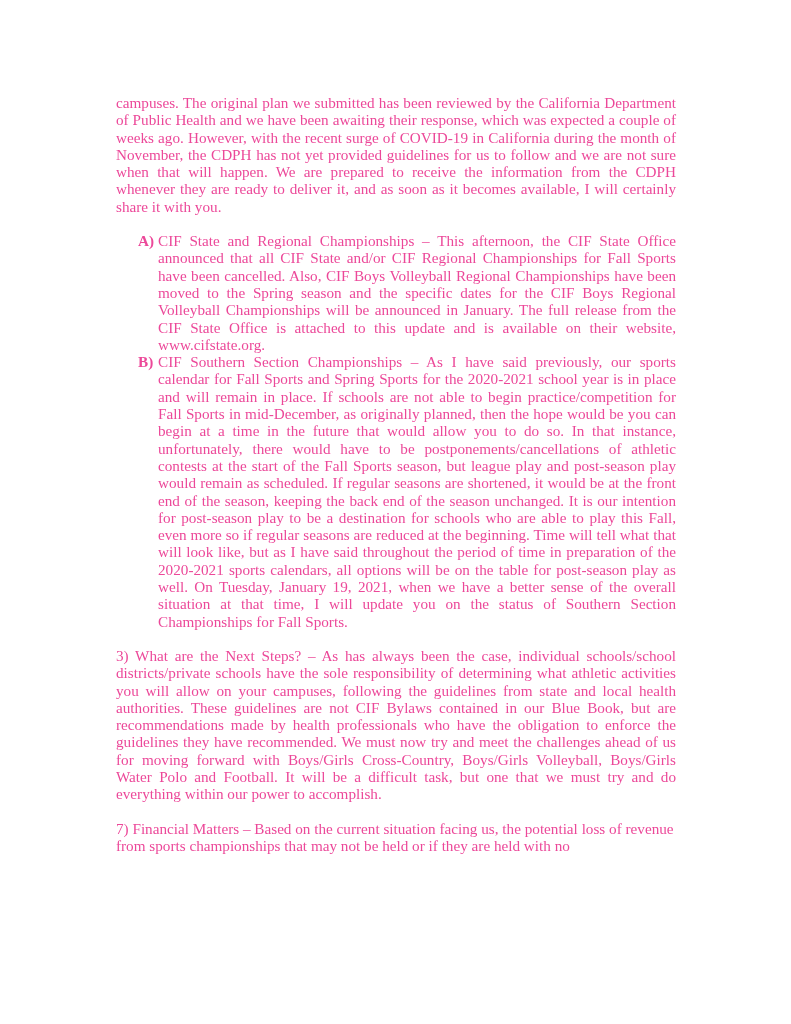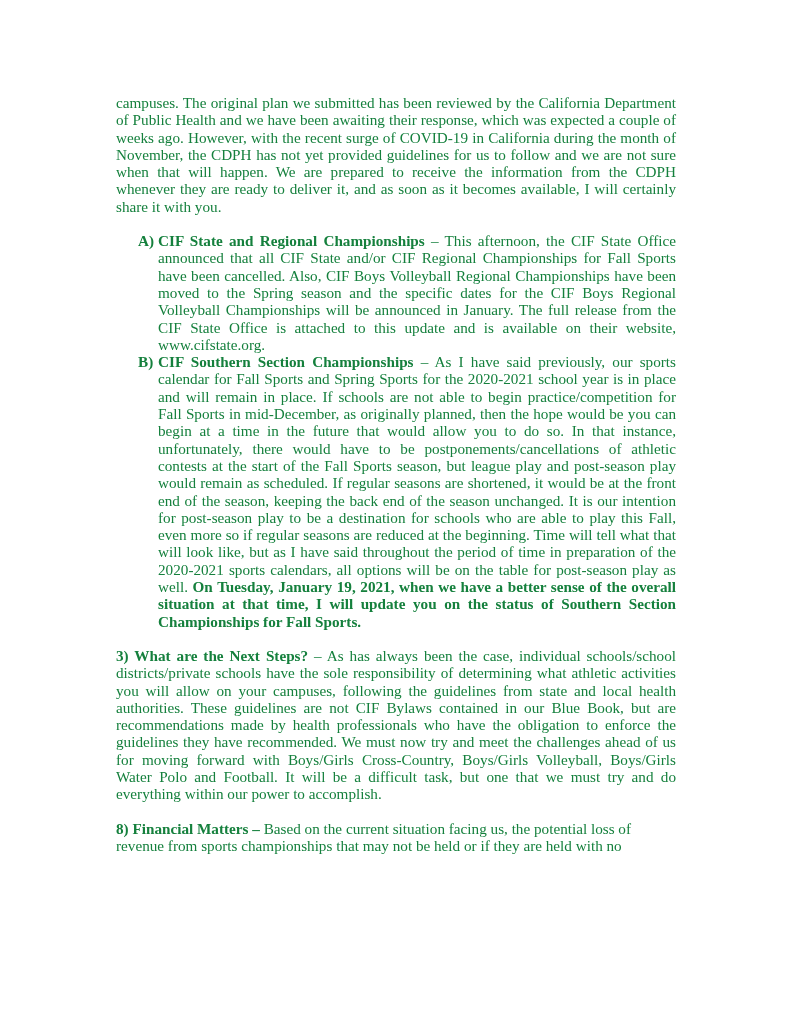--- a/index.html
+++ b/index.html
@@ -7,7 +7,7 @@
   .page {
     position: absolute; left: 116px; top: 94px; width: 560px;
     font-family: "Liberation Serif", serif; font-size: 15.2px; line-height: 17.3px;
-    color: #15803d; text-align: justify;
+    color: #ec4899; text-align: justify;
   }
   p { margin: 0; }
   .para { margin-bottom: 17px; }

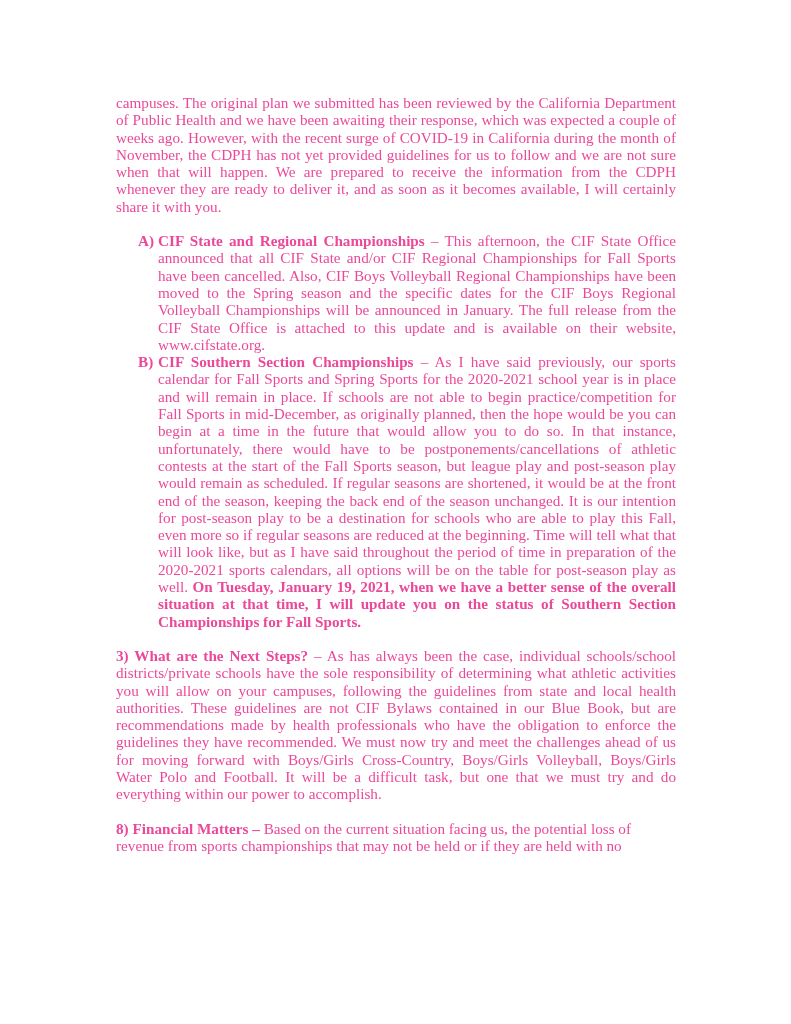--- a/index.html
+++ b/index.html
@@ -12,7 +12,7 @@
   p { margin: 0; }
   .para { margin-bottom: 17px; }
   .heading { font-weight: bold; }
-  b { font-weight: bold; }
+  b { font-weight: normal; }
   .sub { position: relative; padding-left: 42px; }
   .sub .marker { position: absolute; left: 22px; top: 0; font-weight: bold; }
   .gap { height: 17px; }

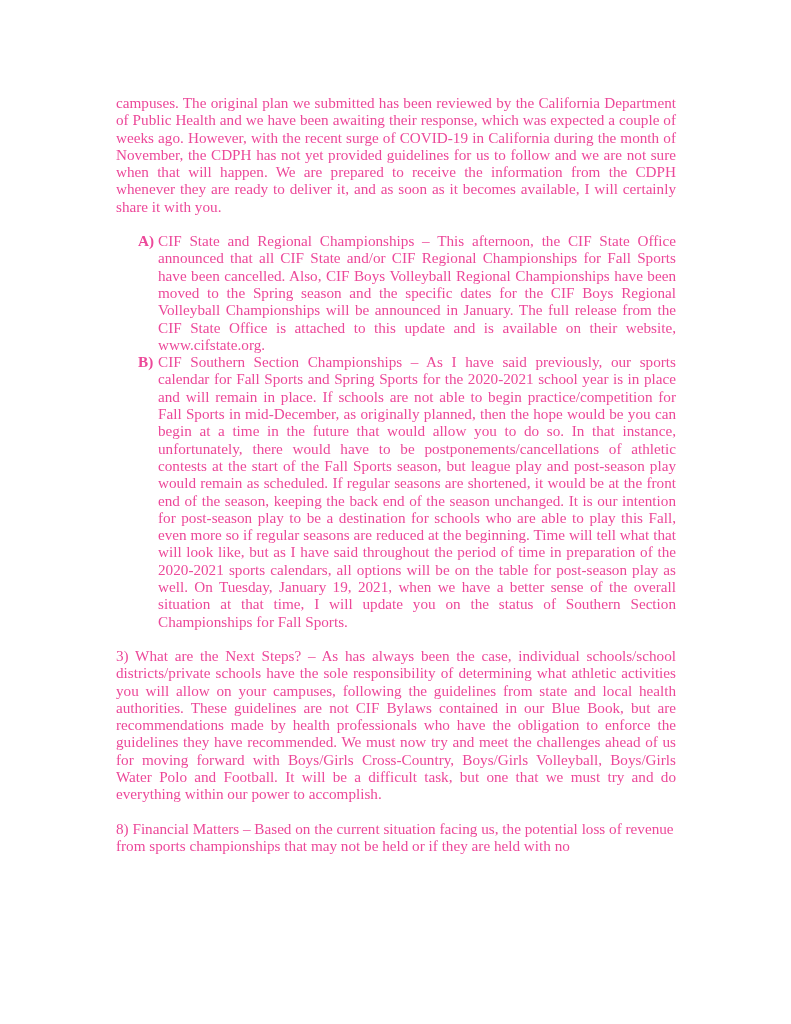--- a/index.html
+++ b/index.html
@@ -39,7 +39,7 @@
 
   <p class="para"><b>3) What are the Next Steps?</b><span> – As has always been the case, individual schools/school districts/private schools have the sole responsibility of determining what athletic activities you will allow on your campuses, following the guidelines from state and local health authorities. These guidelines are not CIF Bylaws contained in our Blue Book, but are recommendations made by health professionals who have the obligation to enforce the guidelines they have recommended. We must now try and meet the challenges ahead of us for moving forward with Boys/Girls Cross-Country, Boys/Girls Volleyball, Boys/Girls Water Polo and Football. It will be a difficult task, but one that we must try and do everything within our power to accomplish.</span></p>
 
-  <p class="last"><b>8) Financial Matters –</b><span> Based on the current situation facing us, the potential loss of revenue from sports championships that may not be held or if they are held with no</span></p>
+  <p class="last"><b>7) Financial Matters –</b><span> Based on the current situation facing us, the potential loss of revenue from sports championships that may not be held or if they are held with no</span></p>
 </div>
 
 </body></html>

